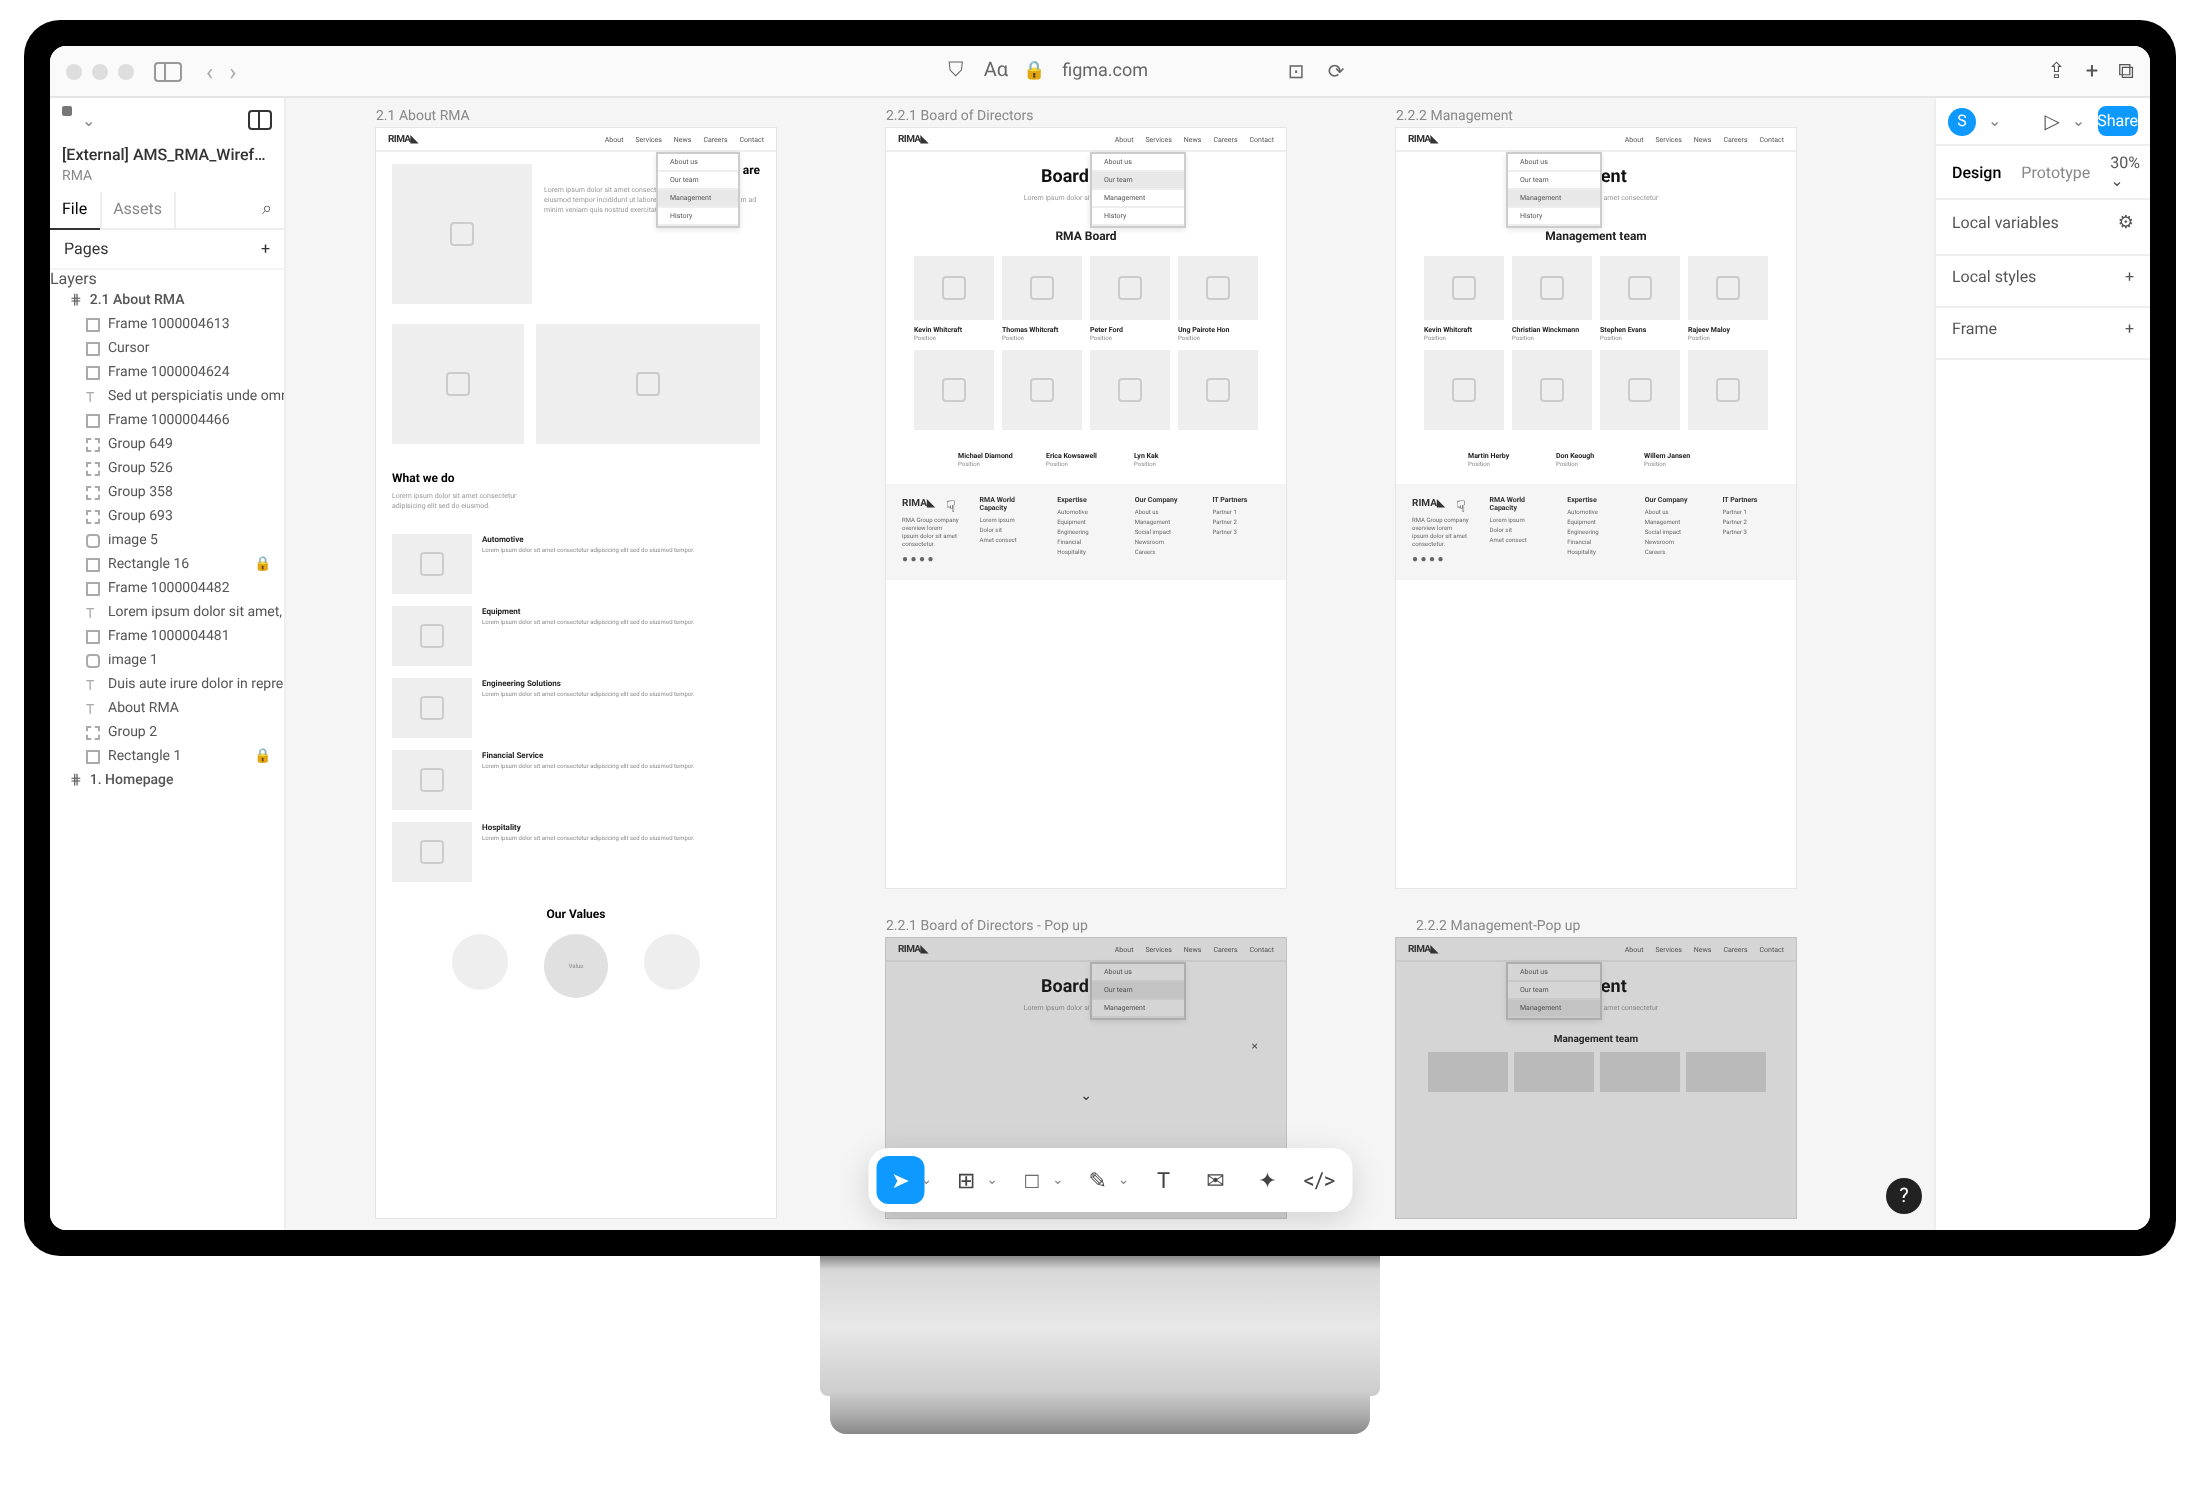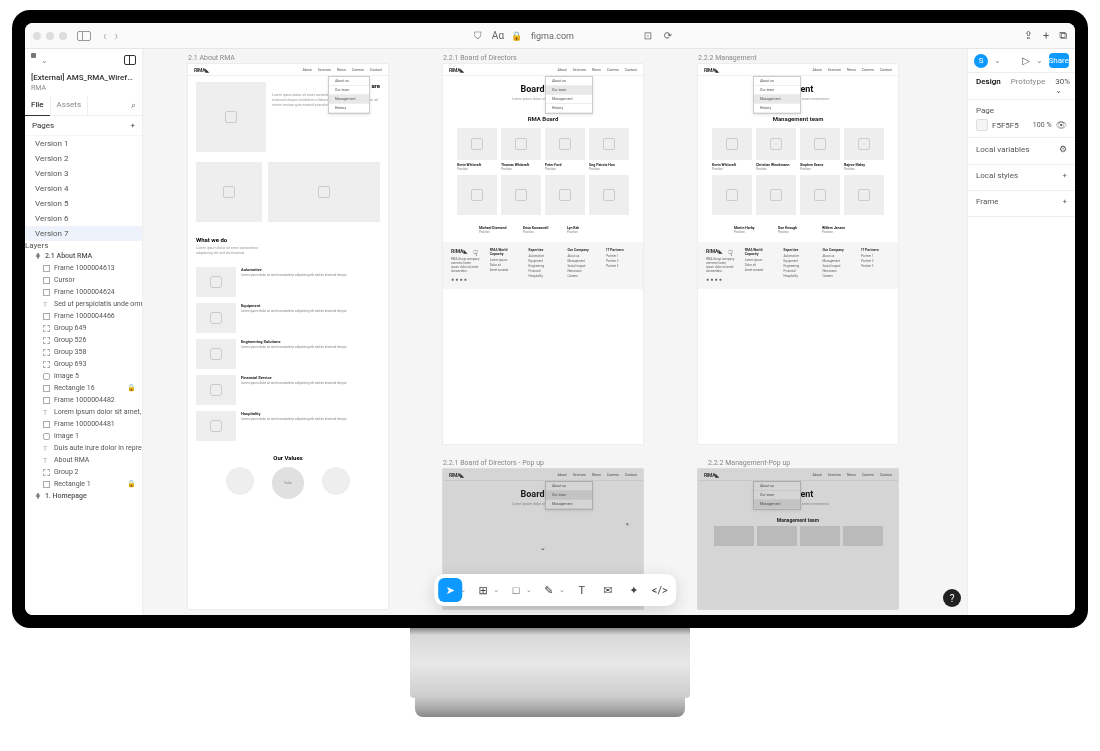--- a/index.html
+++ b/index.html
@@ -72,7 +72,7 @@
 .avatar{width:14px;height:14px;border-radius:50%;background:#0d99ff;color:#fff;font-size:8px;display:flex;align-items:center;justify-content:center}
 .play{font-size:10px;color:#555}
 .share-btn{background:#0d99ff;color:#fff;font-size:8px;padding:3px 0;border-radius:4px;margin-left:auto}
-.rtabs{display:flex;align-items:flex-start;padding:4px 8px;font-size:8px;border-bottom:1px solid #eee}
+.rtabs{display:flex;align-items:center;padding:4px 8px;font-size:8px;border-bottom:1px solid #eee}
 .rtabs .rt{margin-right:10px;color:#888}
 .rtabs .rt.act{color:#000;font-weight:500}
 .rtabs .zoom{margin-left:auto;color:#555;font-size:8px}

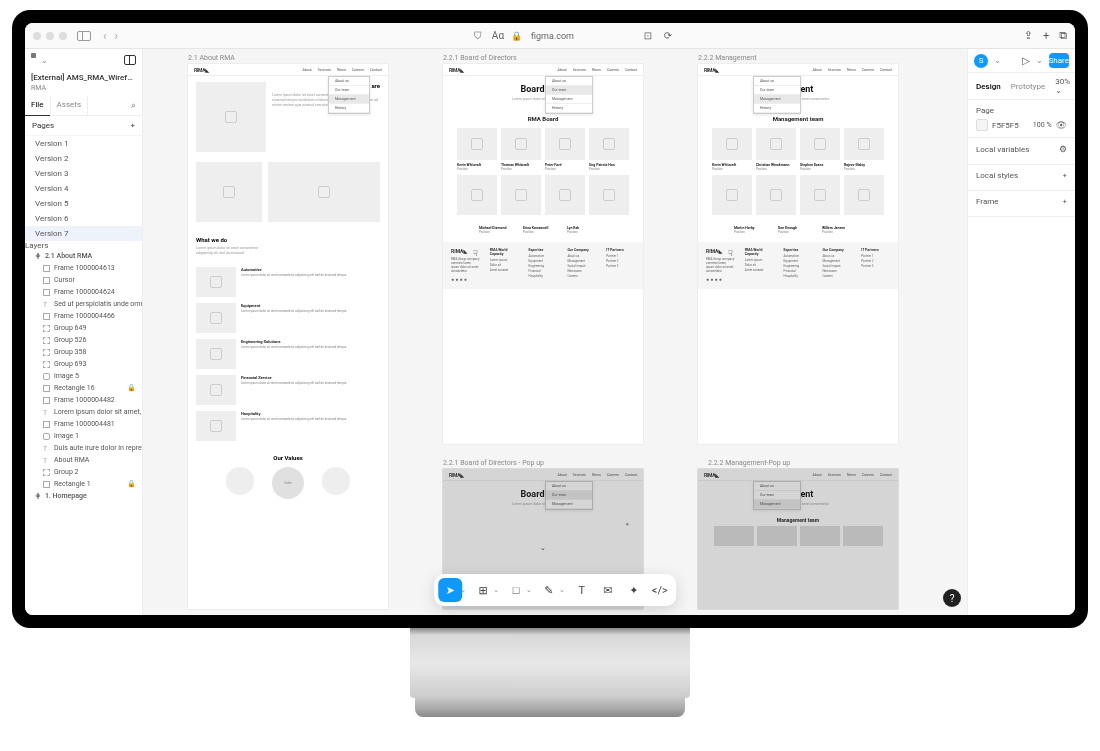--- a/index.html
+++ b/index.html
@@ -628,17 +628,6 @@
     <span class="zoom"><span>30%</span> ⌄</span>
   </div>
   <div class="rsec">
-    <div class="rh">
-                <span>Page</span>
-              </div>
-    <div class="color-row">
-      <div class="swatch"></div>
-      <span>F5F5F5</span>
-      <span class="pct"><span>100</span> <span>%</span></span>
-      <span class="eye">👁</span>
-    </div>
-  </div>
-  <div class="rsec">
               <div class="rh">
                 <span>Local variables</span>
                 <span style="font-size:9px">⚙</span>

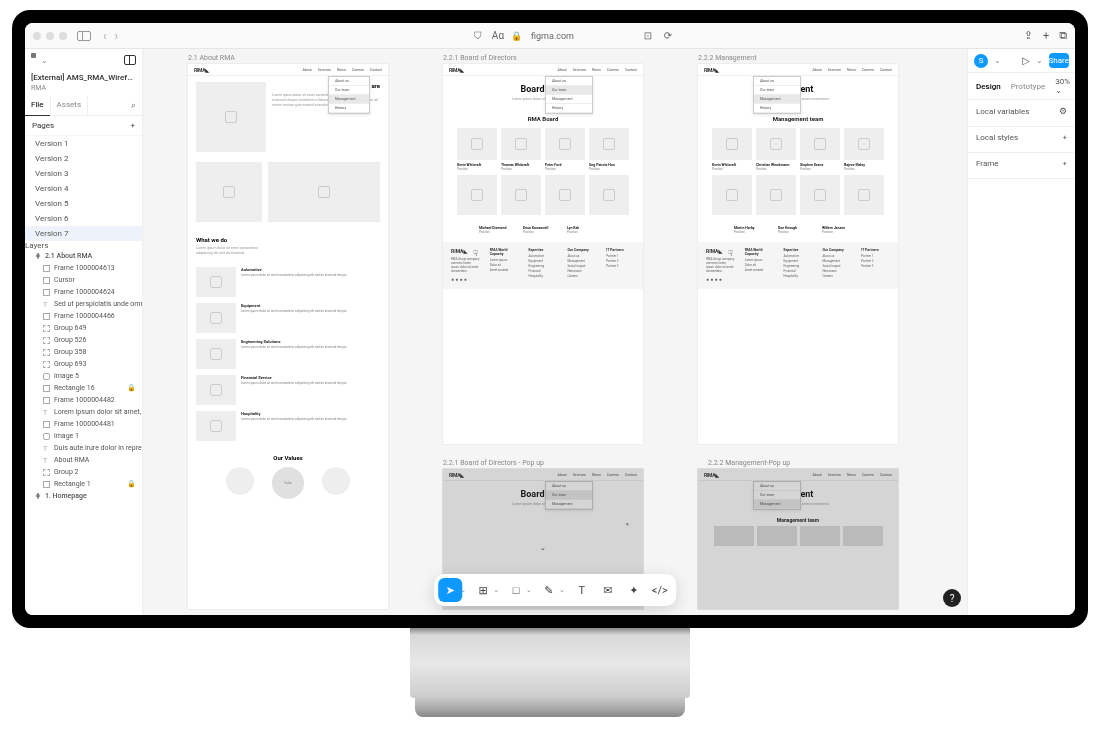--- a/index.html
+++ b/index.html
@@ -153,15 +153,6 @@
     <span>Pages</span>
               <span>+</span>
   </div>
-  <div class="pages" id="pages-list">
-              <div class="pitem">Version 1</div>
-              <div class="pitem">Version 2</div>
-              <div class="pitem">Version 3</div>
-              <div class="pitem">Version 4</div>
-              <div class="pitem">Version 5</div>
-              <div class="pitem">Version 6</div>
-              <div class="pitem sel">Version 7</div>
-            </div>
   <div class="lhead">Layers</div>
   <div class="layers">
     <div class="litem top">

